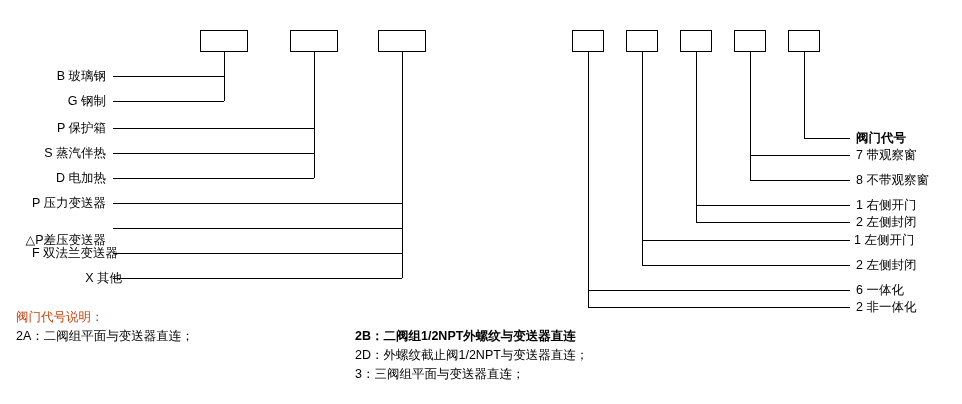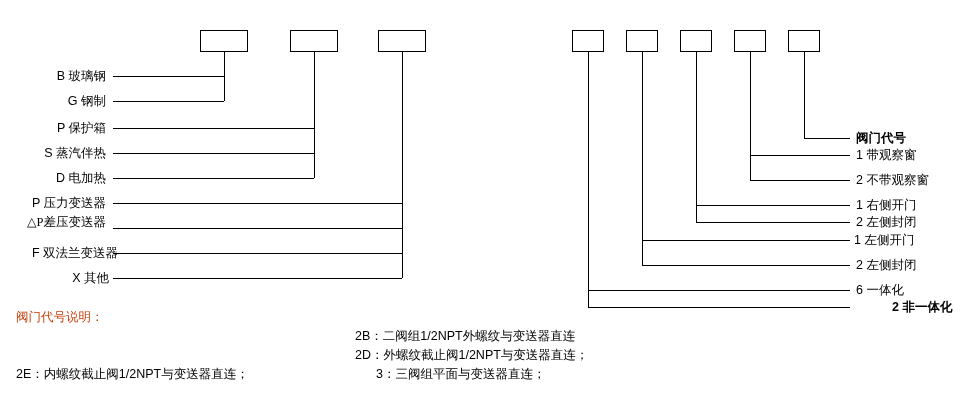--- a/index.html
+++ b/index.html
@@ -123,7 +123,7 @@
   <div class="vline" style="left:588px; top:290px; height:17px;"></div>
 
   <div class="lbl" style="left:856px; top:131px;font-weight:bold;">阀门代号</div>
-  <div class="lbl" style="left:856px; top:148px;">1 带观察窗</div>
+  <div class="lbl" style="left:856px; top:148px;">7 带观察窗</div>
   <div class="lbl" style="left:856px; top:173px;">2 不带观察窗</div>
   <div class="lbl" style="left:856px; top:198px;">1 右侧开门</div>
   <div class="lbl" style="left:856px; top:215px;">2 左侧封闭</div>

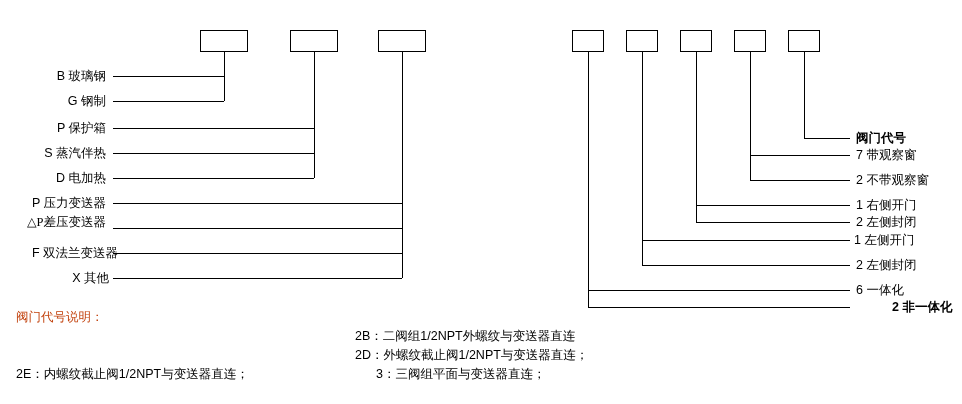--- a/index.html
+++ b/index.html
@@ -124,7 +124,7 @@
 
   <div class="lbl" style="left:856px; top:131px;font-weight:bold;">阀门代号</div>
   <div class="lbl" style="left:856px; top:148px;">7 带观察窗</div>
-  <div class="lbl" style="left:856px; top:173px;">2 不带观察窗</div>
+  <div class="lbl" style="left:856px; top:173px;">8 不带观察窗</div>
   <div class="lbl" style="left:856px; top:198px;">1 右侧开门</div>
   <div class="lbl" style="left:856px; top:215px;">2 左侧封闭</div>
   <div class="lbl" style="left:854px; top:233px;">1 左侧开门</div>

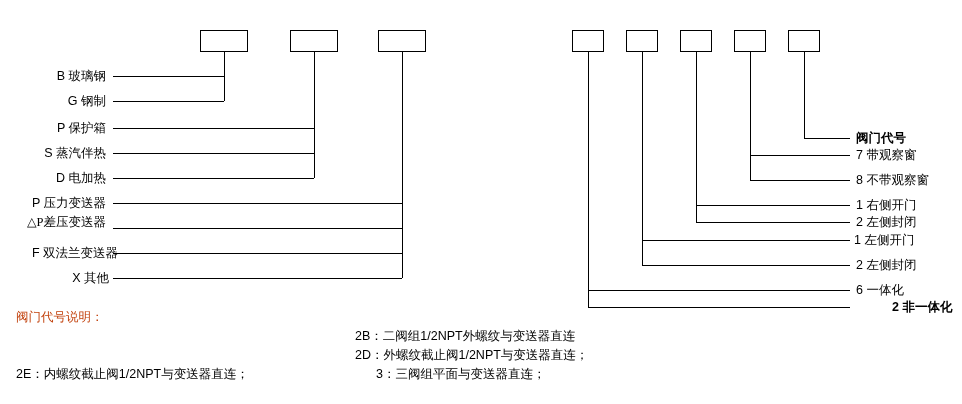--- a/index.html
+++ b/index.html
@@ -91,7 +91,7 @@
   <div class="lbl lbl-left" style="left:0px; top:146px; width:106px;">S 蒸汽伴热</div>
   <div class="lbl lbl-left" style="left:0px; top:171px; width:106px;">D 电加热</div>
   <div class="lbl lbl-left" style="left:0px; top:196px; width:106px;">P 压力变送器</div>
-  <div class="lbl lbl-left" style="left:0px; top:215px; width:106px;font-family:Liberation Serif, serif;">△P差压变送器</div>
+  <div class="lbl lbl-left" style="left:0px; top:233px; width:106px;">△P差压变送器</div>
   <div class="lbl lbl-left" style="left:12px; top:246px; width:106px;">F 双法兰变送器</div>
   <div class="lbl lbl-left" style="left:3px; top:271px; width:106px;">X 其他</div>
 

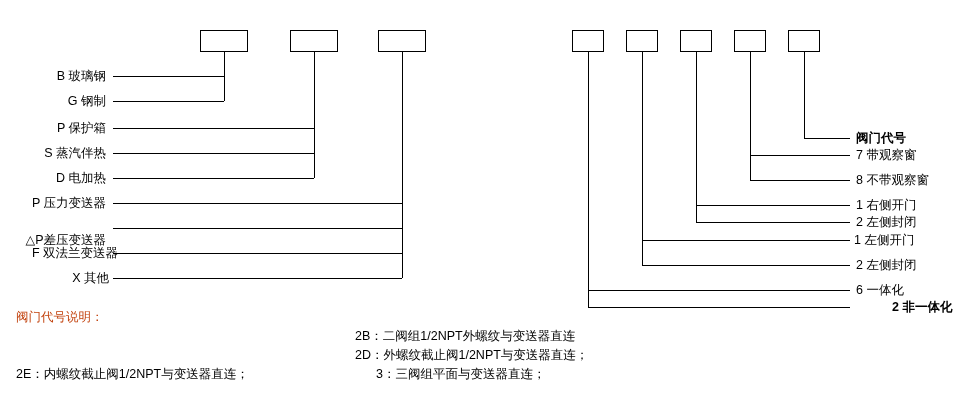--- a/index.html
+++ b/index.html
@@ -93,7 +93,7 @@
   <div class="lbl lbl-left" style="left:0px; top:196px; width:106px;">P 压力变送器</div>
   <div class="lbl lbl-left" style="left:0px; top:233px; width:106px;">△P差压变送器</div>
   <div class="lbl lbl-left" style="left:12px; top:246px; width:106px;">F 双法兰变送器</div>
-  <div class="lbl lbl-left" style="left:3px; top:271px; width:106px;">X 其他</div>
+  <div class="lbl lbl-left" style="left:16px; top:271px; width:106px;">X 其他</div>
 
   <div class="box" style="left:572px; top:30px; width:32px; height:22px;"></div>
   <div class="box" style="left:626px; top:30px; width:32px; height:22px;"></div>

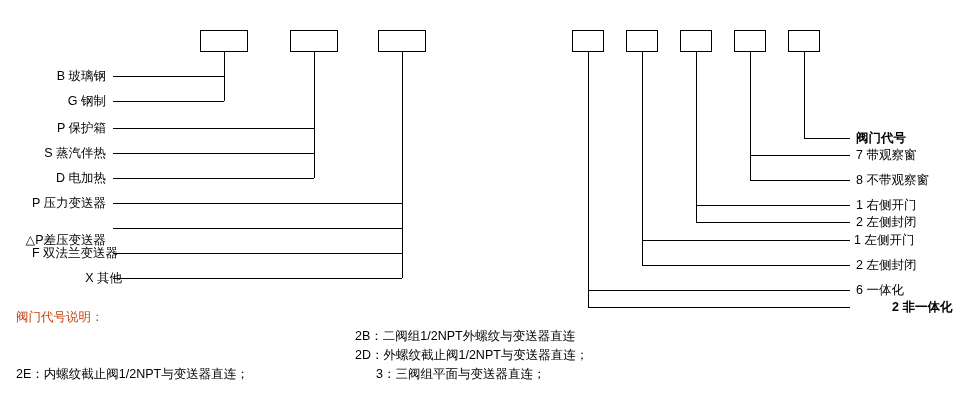--- a/index.html
+++ b/index.html
@@ -130,7 +130,7 @@
   <div class="lbl" style="left:854px; top:233px;">1 左侧开门</div>
   <div class="lbl" style="left:856px; top:258px;">2 左侧封闭</div>
   <div class="lbl" style="left:856px; top:283px;">6 一体化</div>
-  <div class="lbl" style="left:892px; top:300px;font-weight:bold;">2 非一体化</div>
+  <div class="lbl" style="left:856px; top:300px;">2 非一体化</div>
 
   <div class="note-title" style="left:16px; top:308px;">阀门代号说明：</div>
 

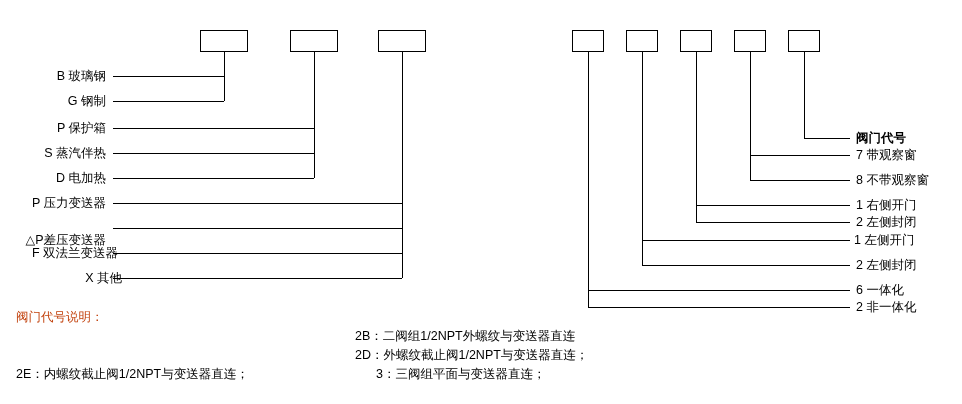--- a/index.html
+++ b/index.html
@@ -134,6 +134,7 @@
 
   <div class="note-title" style="left:16px; top:308px;">阀门代号说明：</div>
 
+  <div class="note" style="left:16px; top:327px;">2A：二阀组平面与变送器直连；</div>
   <div class="note" style="left:16px; top:365px;">2E：内螺纹截止阀1/2NPT与变送器直连；</div>
 
   <div class="note" style="left:355px; top:327px;">2B：二阀组1/2NPT外螺纹与变送器直连</div>

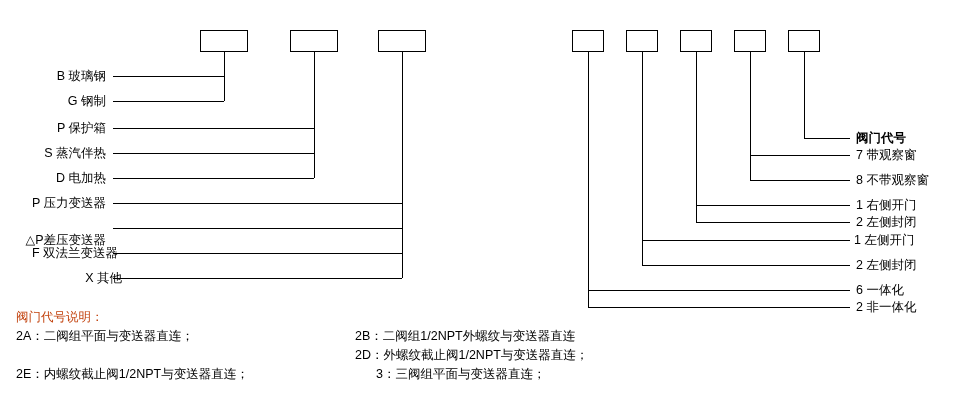--- a/index.html
+++ b/index.html
@@ -137,7 +137,7 @@
   <div class="note" style="left:16px; top:327px;">2A：二阀组平面与变送器直连；</div>
   <div class="note" style="left:16px; top:365px;">2E：内螺纹截止阀1/2NPT与变送器直连；</div>
 
-  <div class="note" style="left:355px; top:327px;">2B：二阀组1/2NPT外螺纹与变送器直连</div>
+  <div class="note" style="left:355px; top:327px;font-weight:bold;">2B：二阀组1/2NPT外螺纹与变送器直连</div>
   <div class="note" style="left:355px; top:346px;">2D：外螺纹截止阀1/2NPT与变送器直连；</div>
   <div class="note" style="left:355px; top:365px;margin-left:21px;">3：三阀组平面与变送器直连；</div>
 

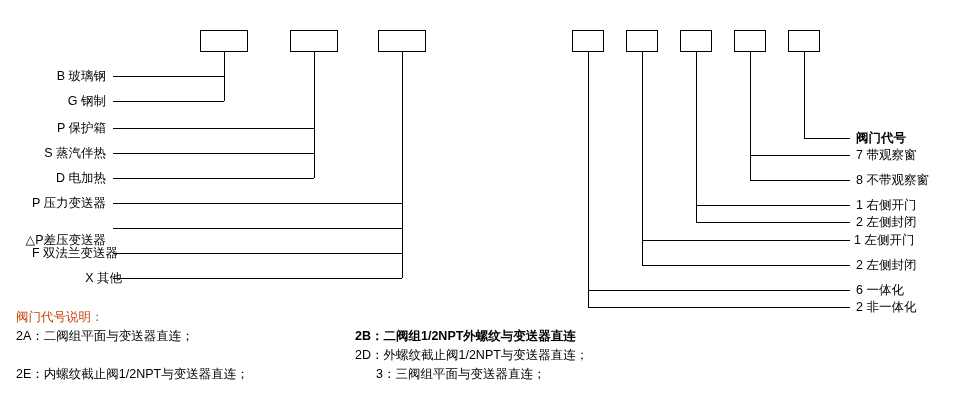--- a/index.html
+++ b/index.html
@@ -135,7 +135,6 @@
   <div class="note-title" style="left:16px; top:308px;">阀门代号说明：</div>
 
   <div class="note" style="left:16px; top:327px;">2A：二阀组平面与变送器直连；</div>
-  <div class="note" style="left:16px; top:365px;">2E：内螺纹截止阀1/2NPT与变送器直连；</div>
 
   <div class="note" style="left:355px; top:327px;font-weight:bold;">2B：二阀组1/2NPT外螺纹与变送器直连</div>
   <div class="note" style="left:355px; top:346px;">2D：外螺纹截止阀1/2NPT与变送器直连；</div>

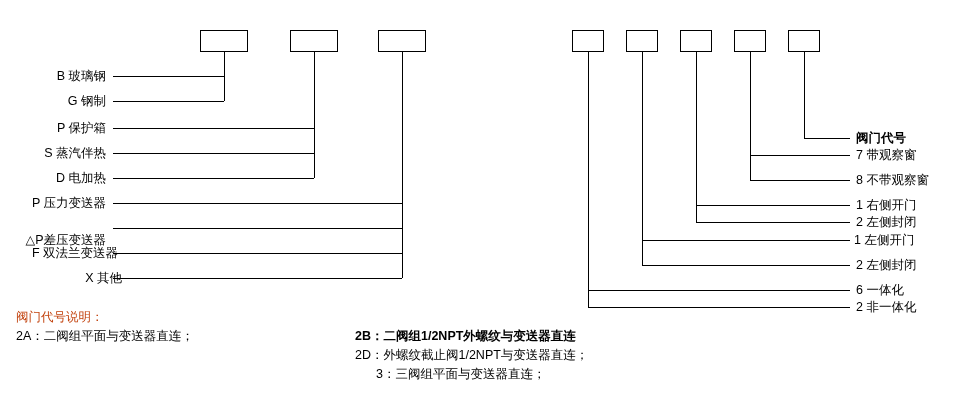--- a/index.html
+++ b/index.html
@@ -138,7 +138,7 @@
 
   <div class="note" style="left:355px; top:327px;font-weight:bold;">2B：二阀组1/2NPT外螺纹与变送器直连</div>
   <div class="note" style="left:355px; top:346px;">2D：外螺纹截止阀1/2NPT与变送器直连；</div>
-  <div class="note" style="left:355px; top:365px;margin-left:21px;">3：三阀组平面与变送器直连；</div>
+  <div class="note" style="left:355px; top:365px;">3：三阀组平面与变送器直连；</div>
 
 </div>
 

